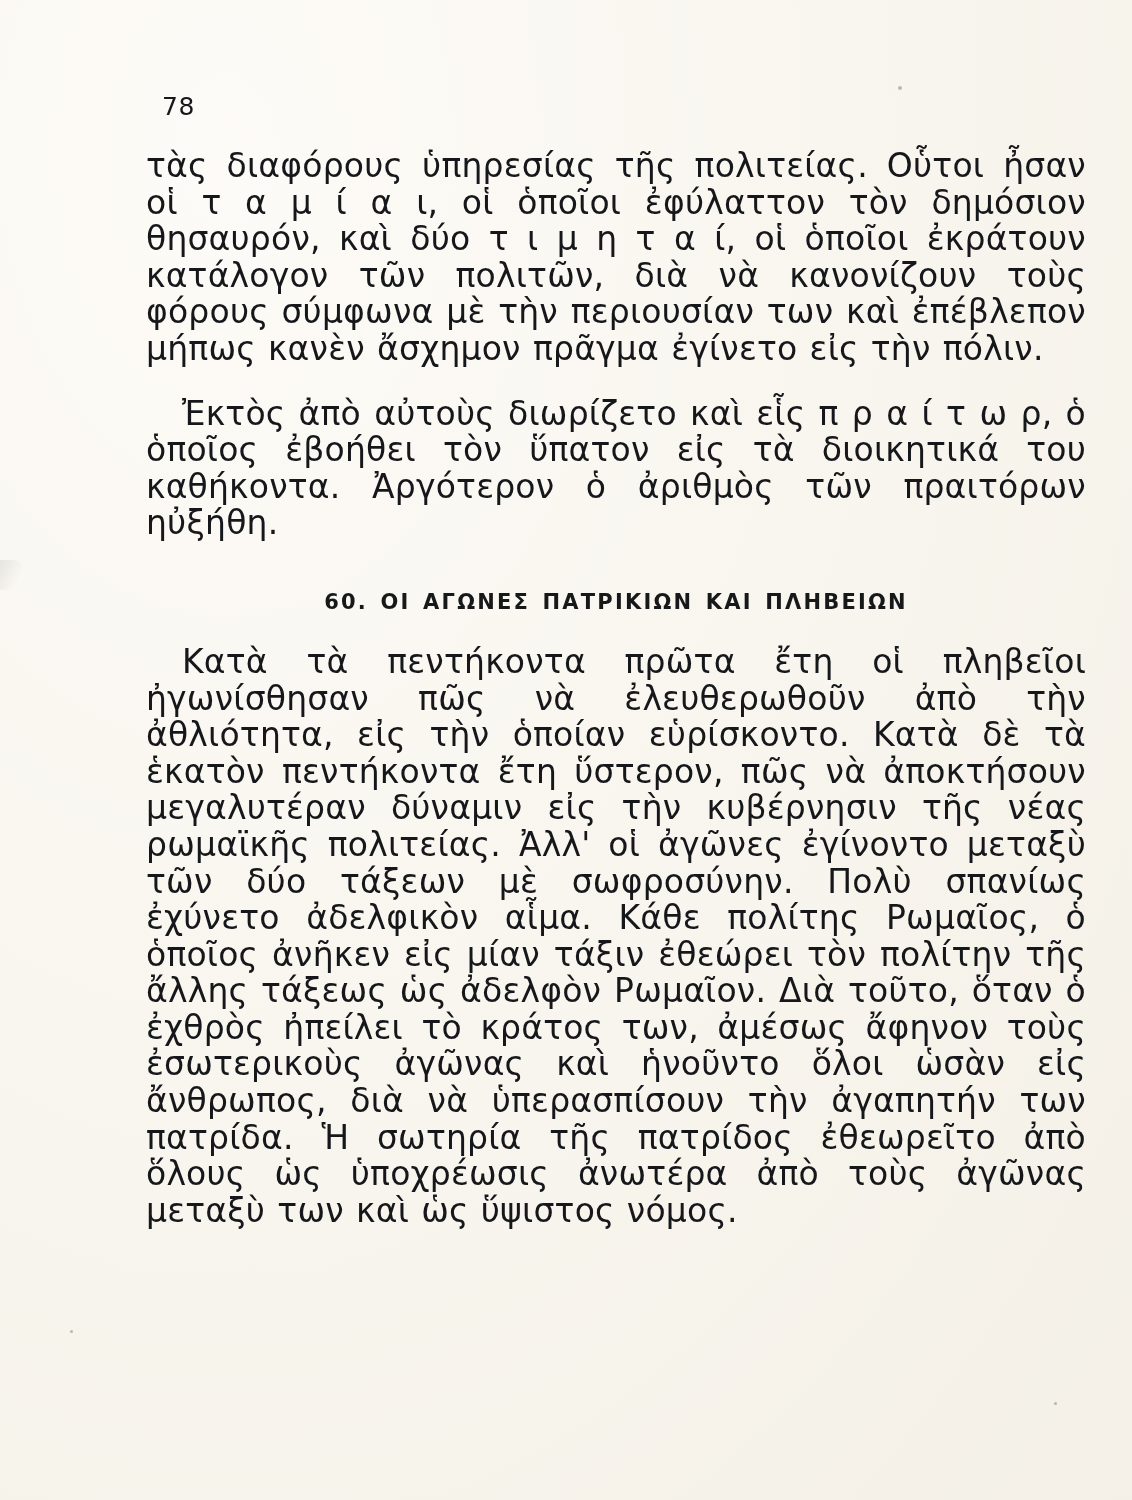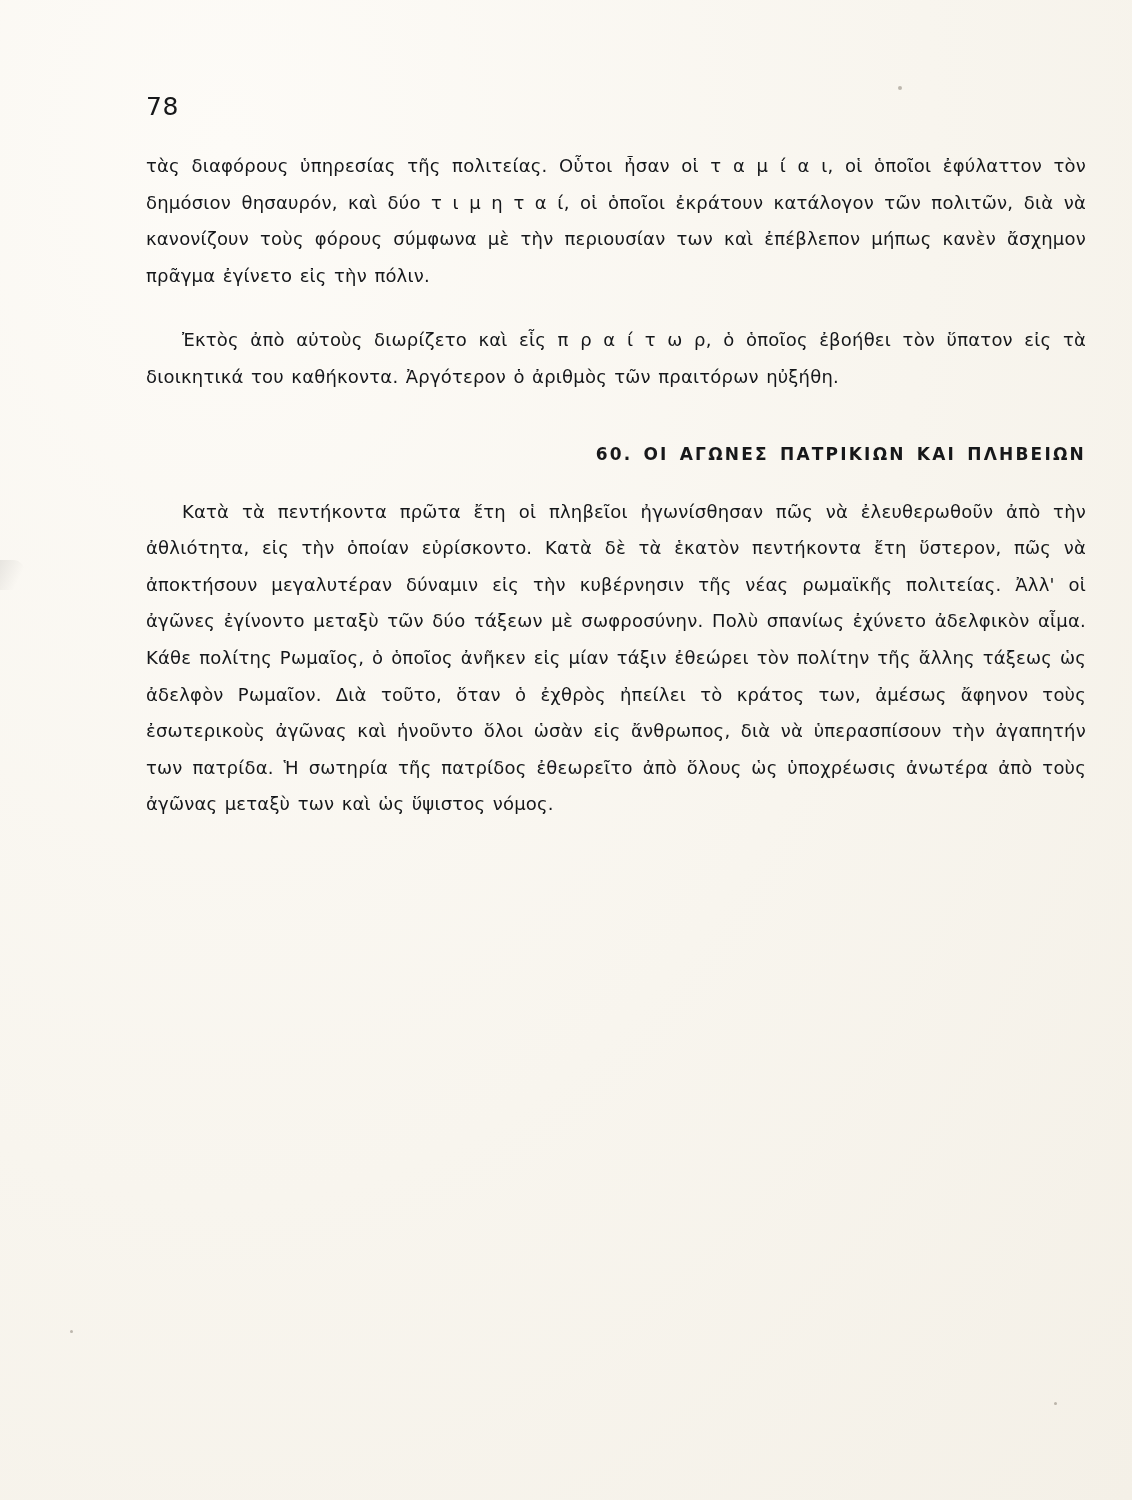--- a/index.html
+++ b/index.html
@@ -23,7 +23,7 @@
   }
   .page-number {
     position: absolute;
-    left: 146px;
+    left: 162px;
     top: 92px;
     font-size: 25px;
     letter-spacing: 0.5px;

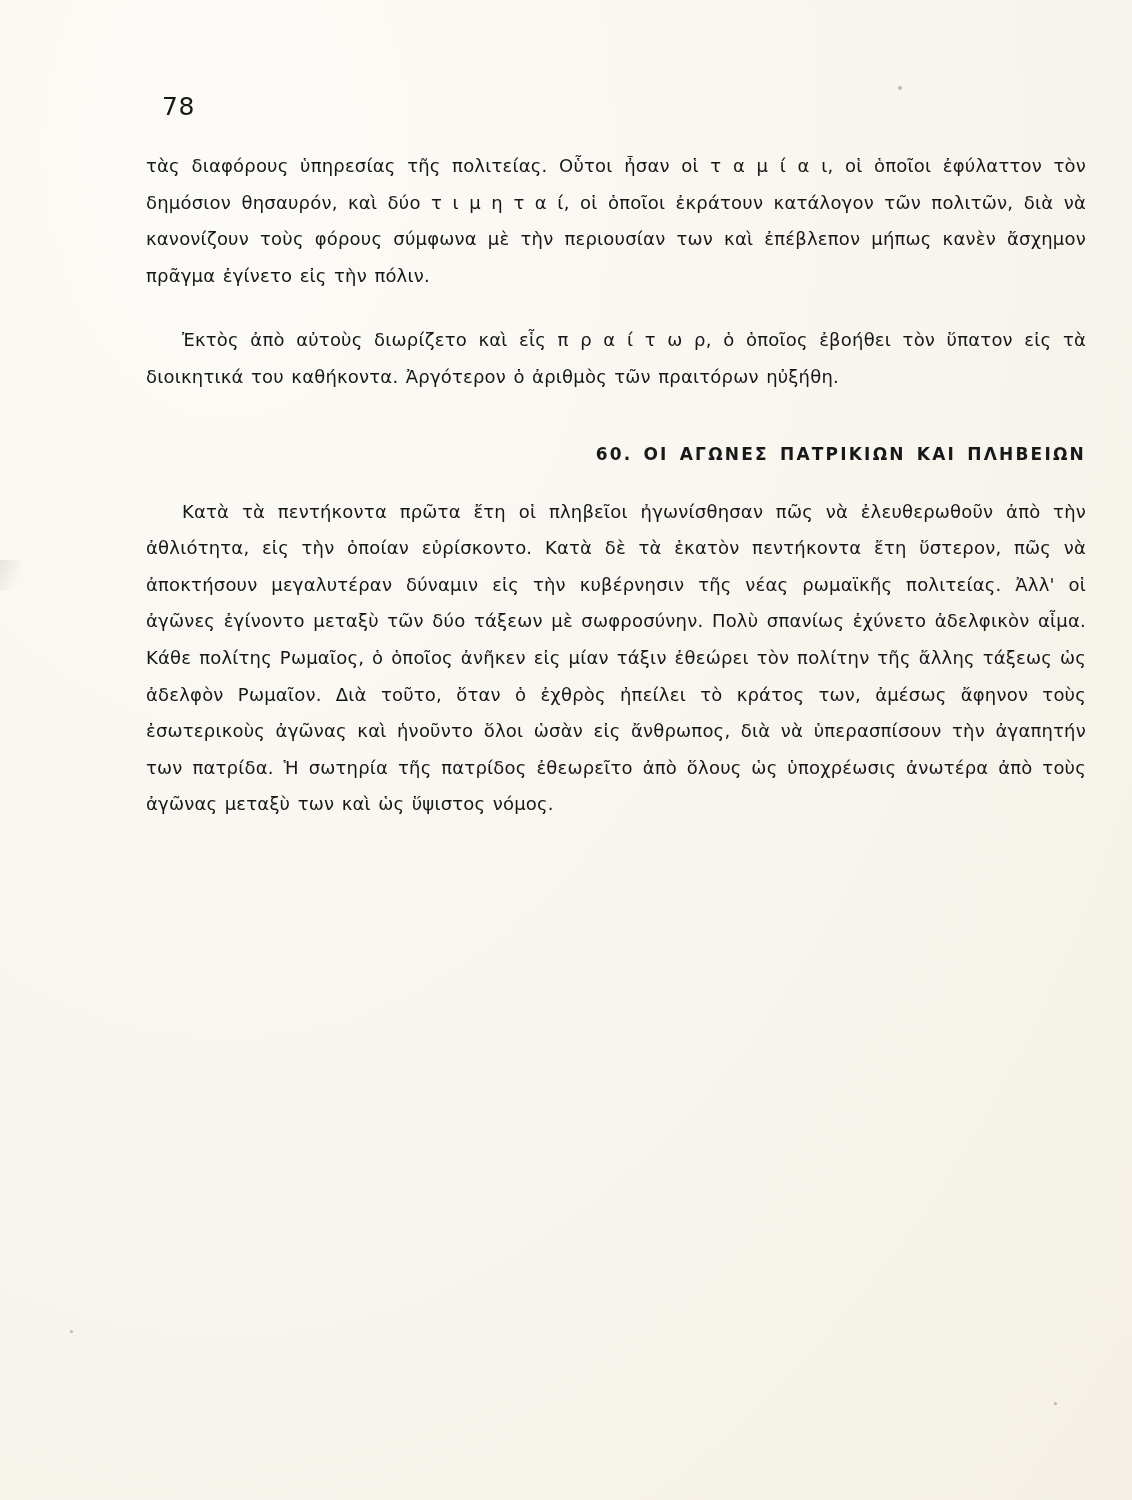--- a/index.html
+++ b/index.html
@@ -36,7 +36,7 @@
     width: 940px;
   }
   .para {
-    font-size: 18px;
+    font-size: 33px;
     line-height: 36.6px;
     text-align: justify;
     text-justify: inter-word;

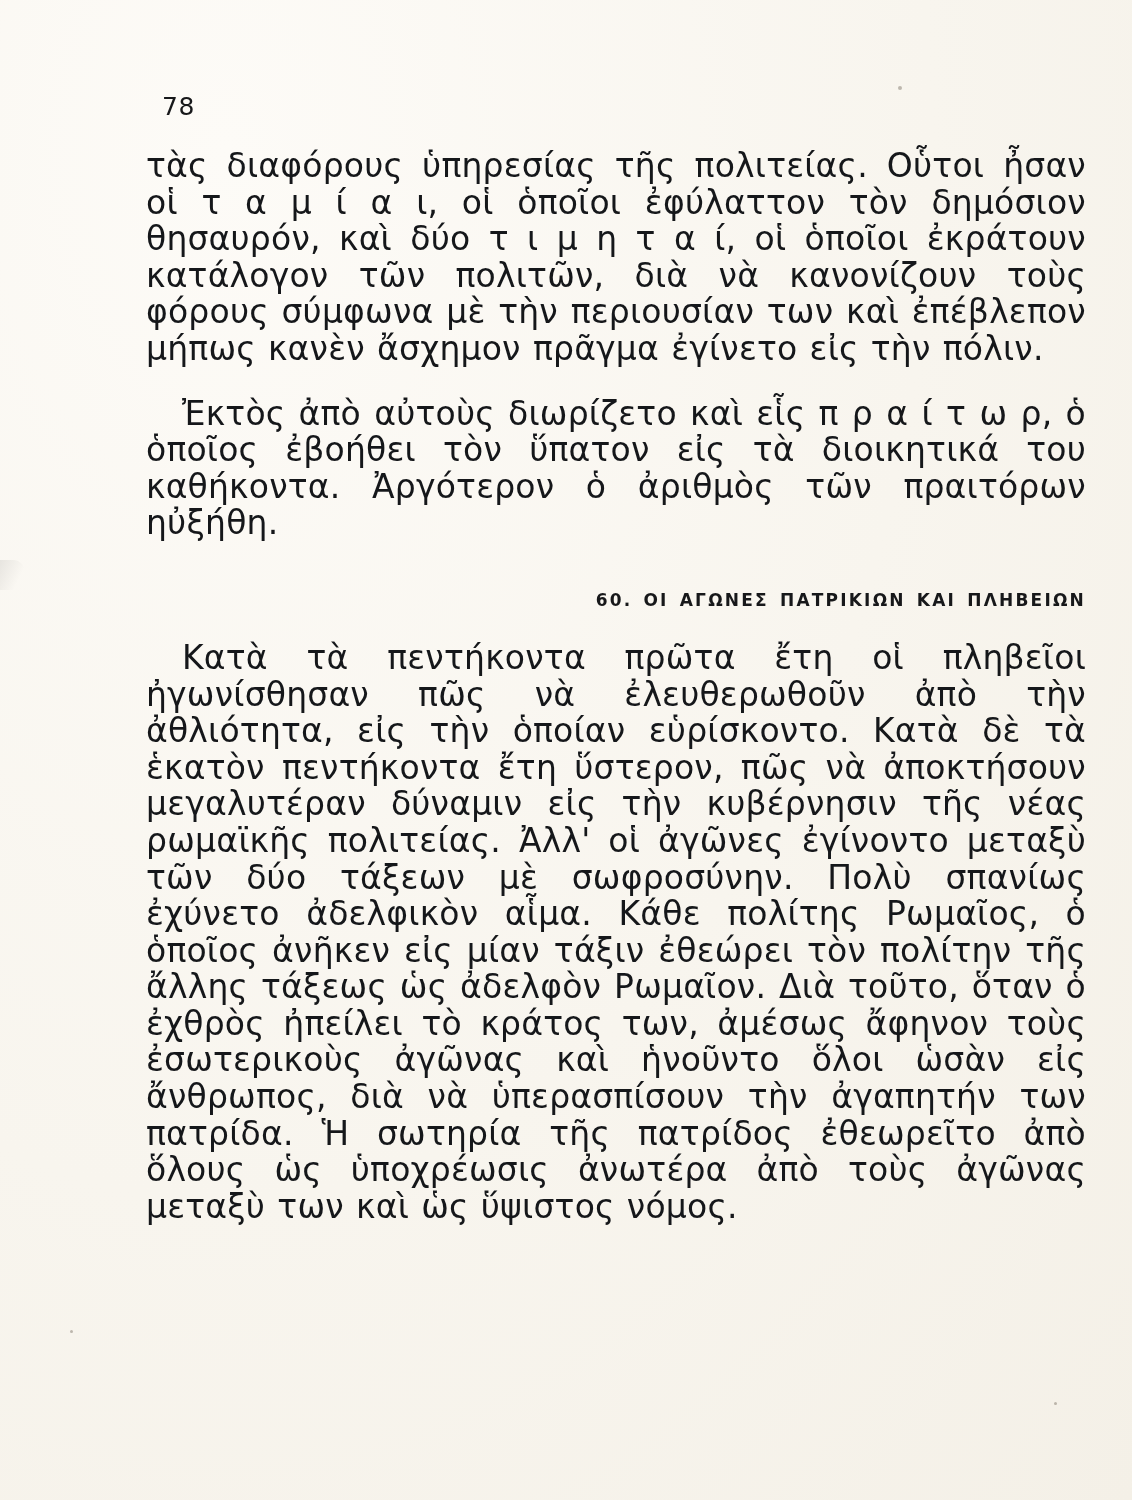--- a/index.html
+++ b/index.html
@@ -51,8 +51,8 @@
   }
   .section-title {
     margin: 48px 0 30px 0;
-    text-align: right;
-    font-size: 17px;
+    text-align: center;
+    font-size: 21px;
     letter-spacing: 2.2px;
     color: #17181a;
     word-spacing: 3px;

